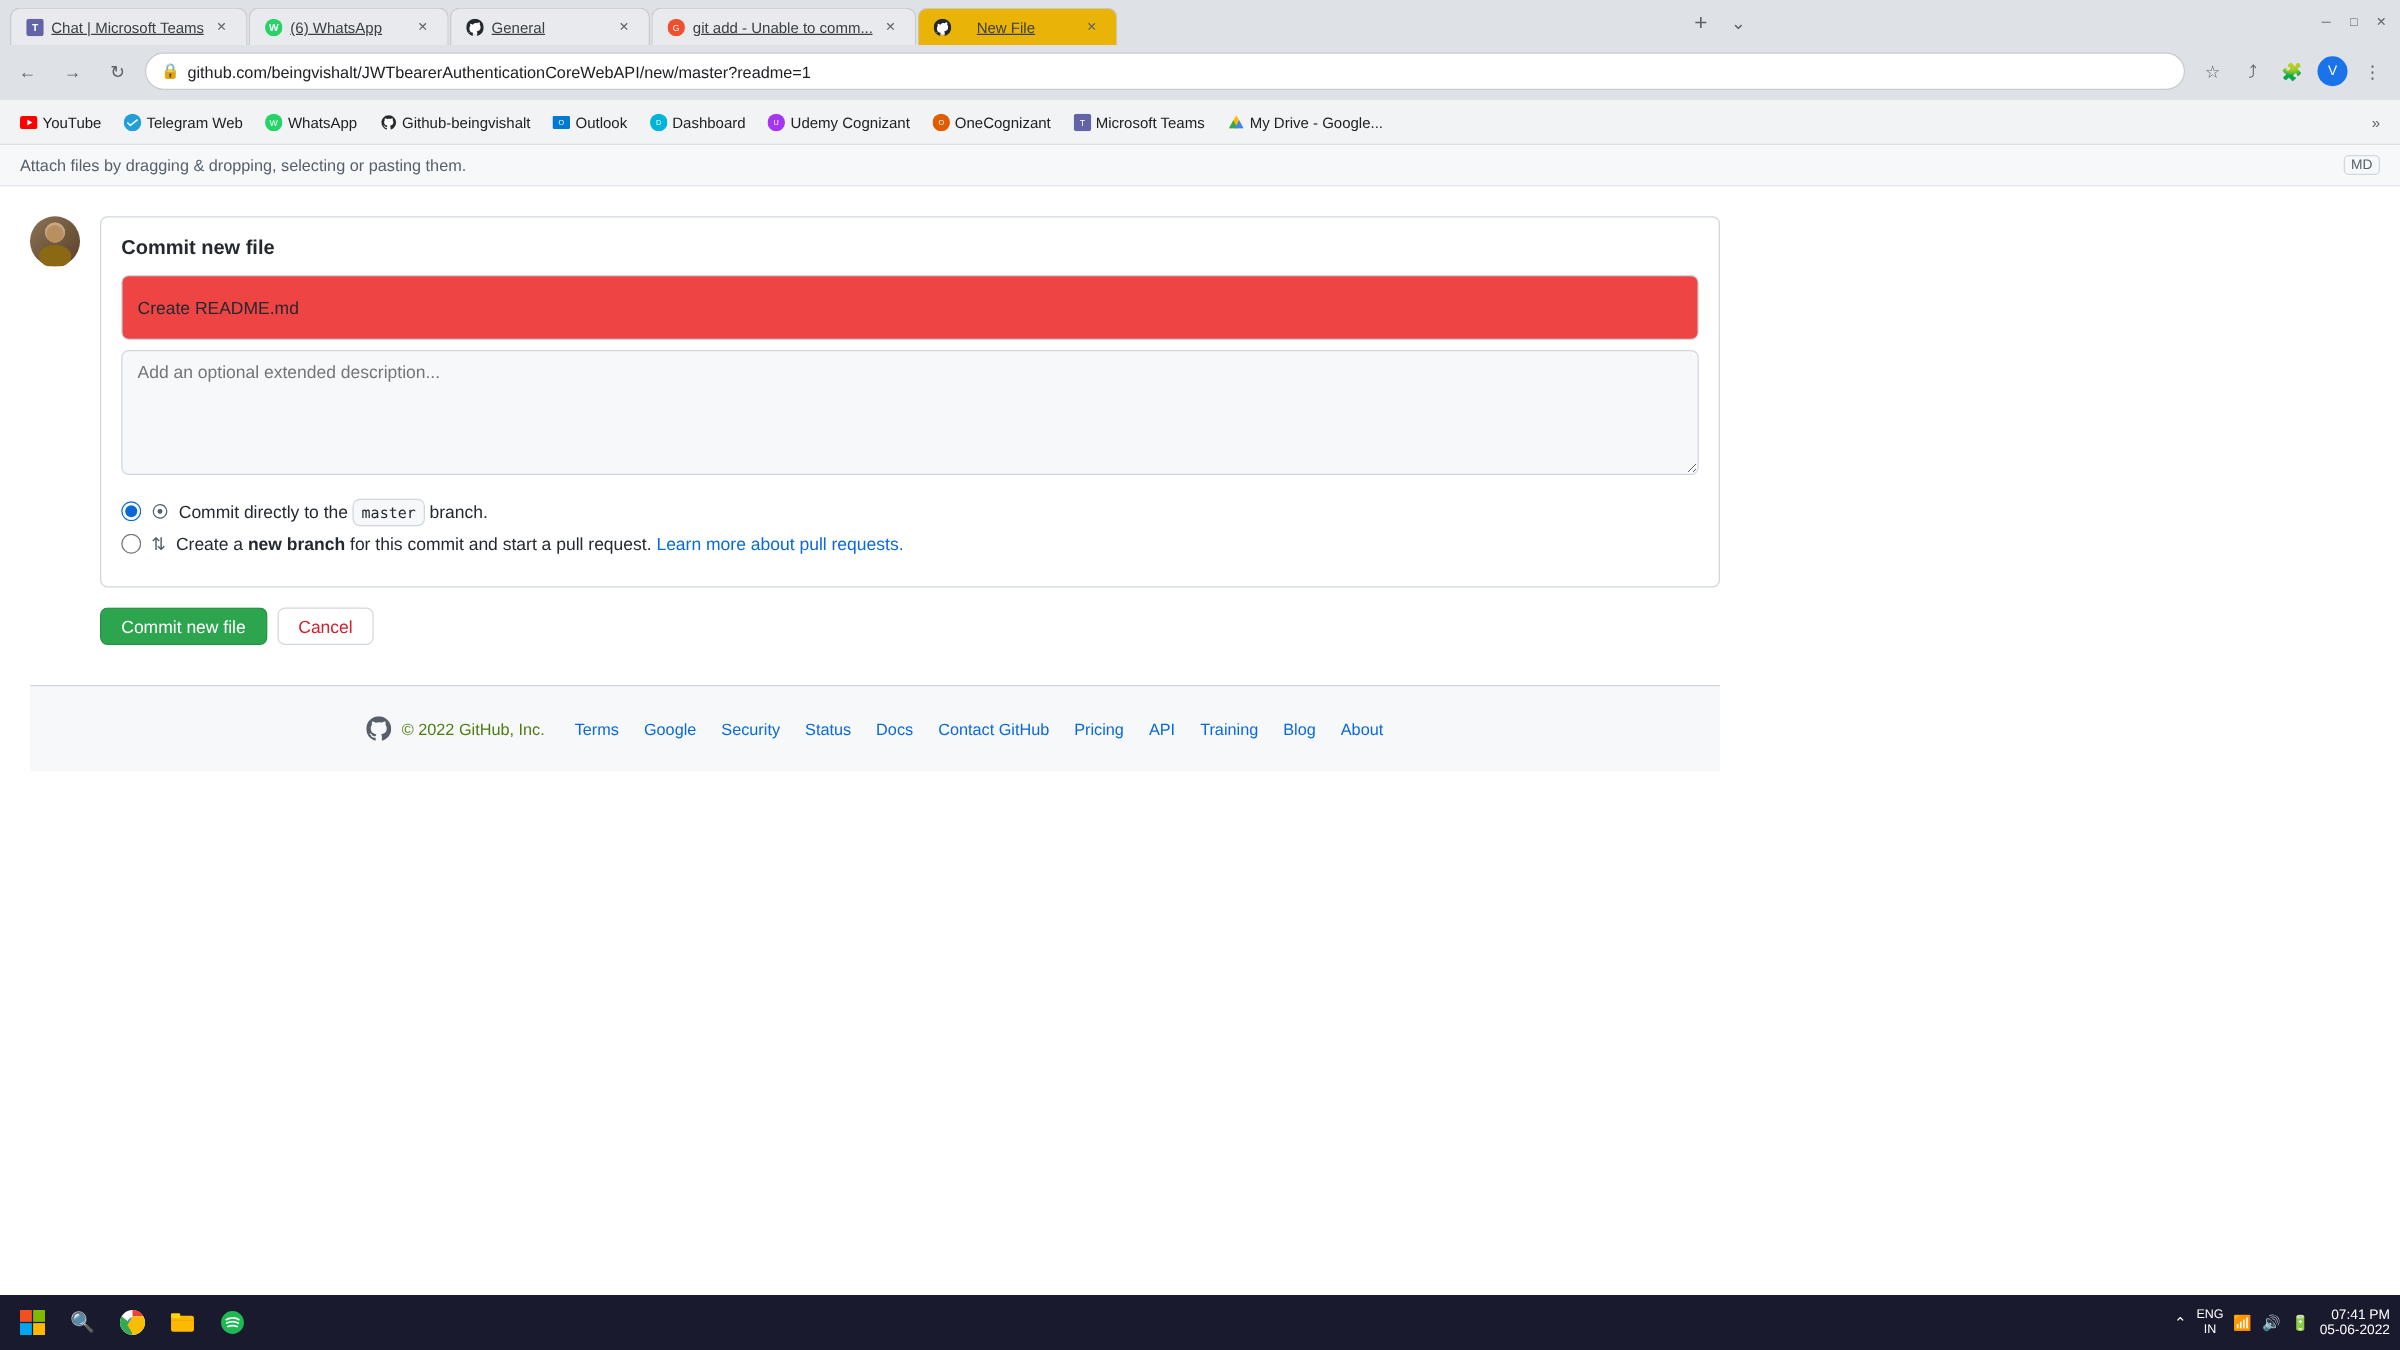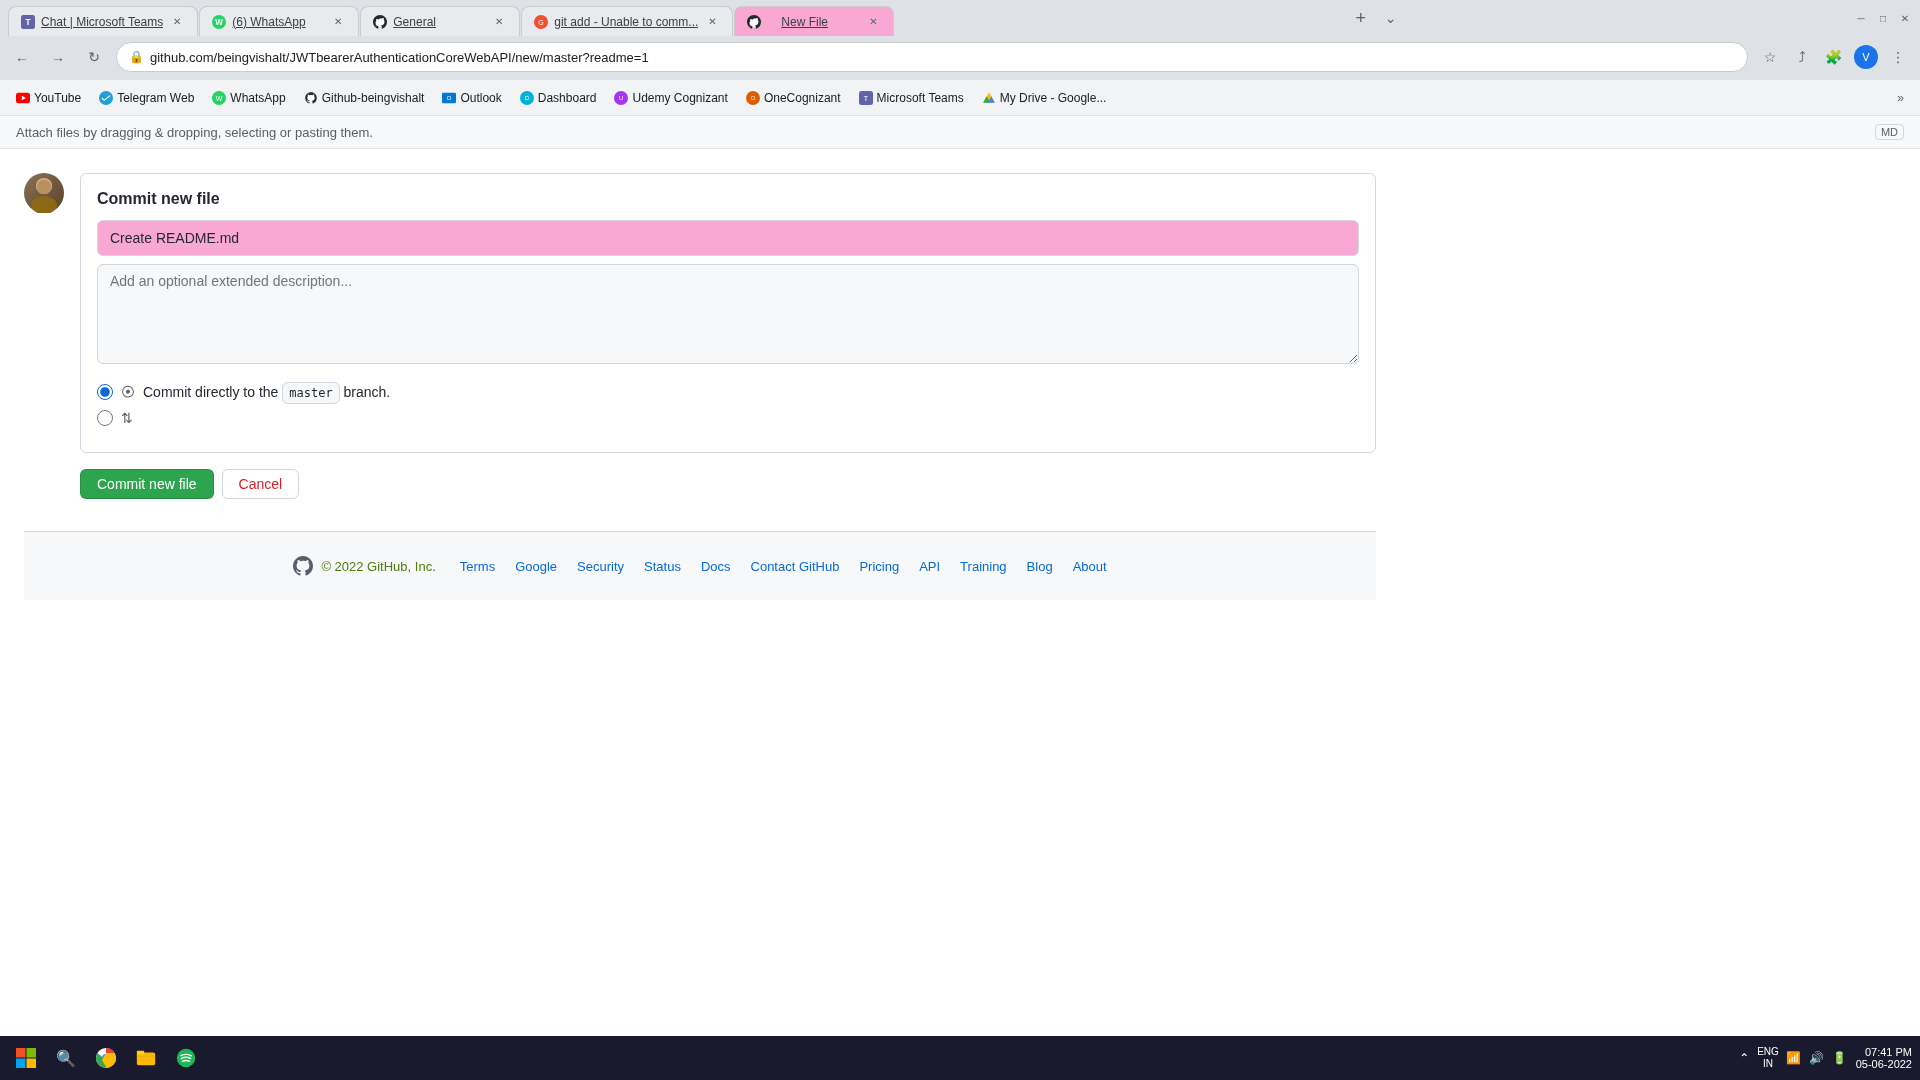--- a/index.html
+++ b/index.html
@@ -12,7 +12,7 @@
     .title-bar { background: #dee1e6; display: flex; align-items: center; height: 36px; padding: 0 8px; justify-content: space-between; }
     .tabs-row { display: flex; align-items: flex-end; height: 36px; }
     .tab { display: flex; align-items: center; height: 30px; padding: 0 12px; background: #e8eaed; border-radius: 8px 8px 0 0; font-size: 12px; color: #3c4043; gap: 6px; min-width: 160px; max-width: 220px; cursor: pointer; border: 1px solid #c9cbce; border-bottom: none; margin-right: 1px; }
-    .tab.active { background: #f9a8d4; gap: 20px; }
+    .tab.active { background: #eab308; gap: 20px; }
     .tab-icon { width: 14px; height: 14px; flex-shrink: 0; }
     .tab-title { flex: 1; overflow: hidden; text-overflow: ellipsis; white-space: nowrap; font-size: 12px; text-decoration: underline; }
     .tab-close { width: 16px; height: 16px; border-radius: 50%; display: flex; align-items: center; justify-content: center; font-size: 10px; color: #5f6368; flex-shrink: 0; }

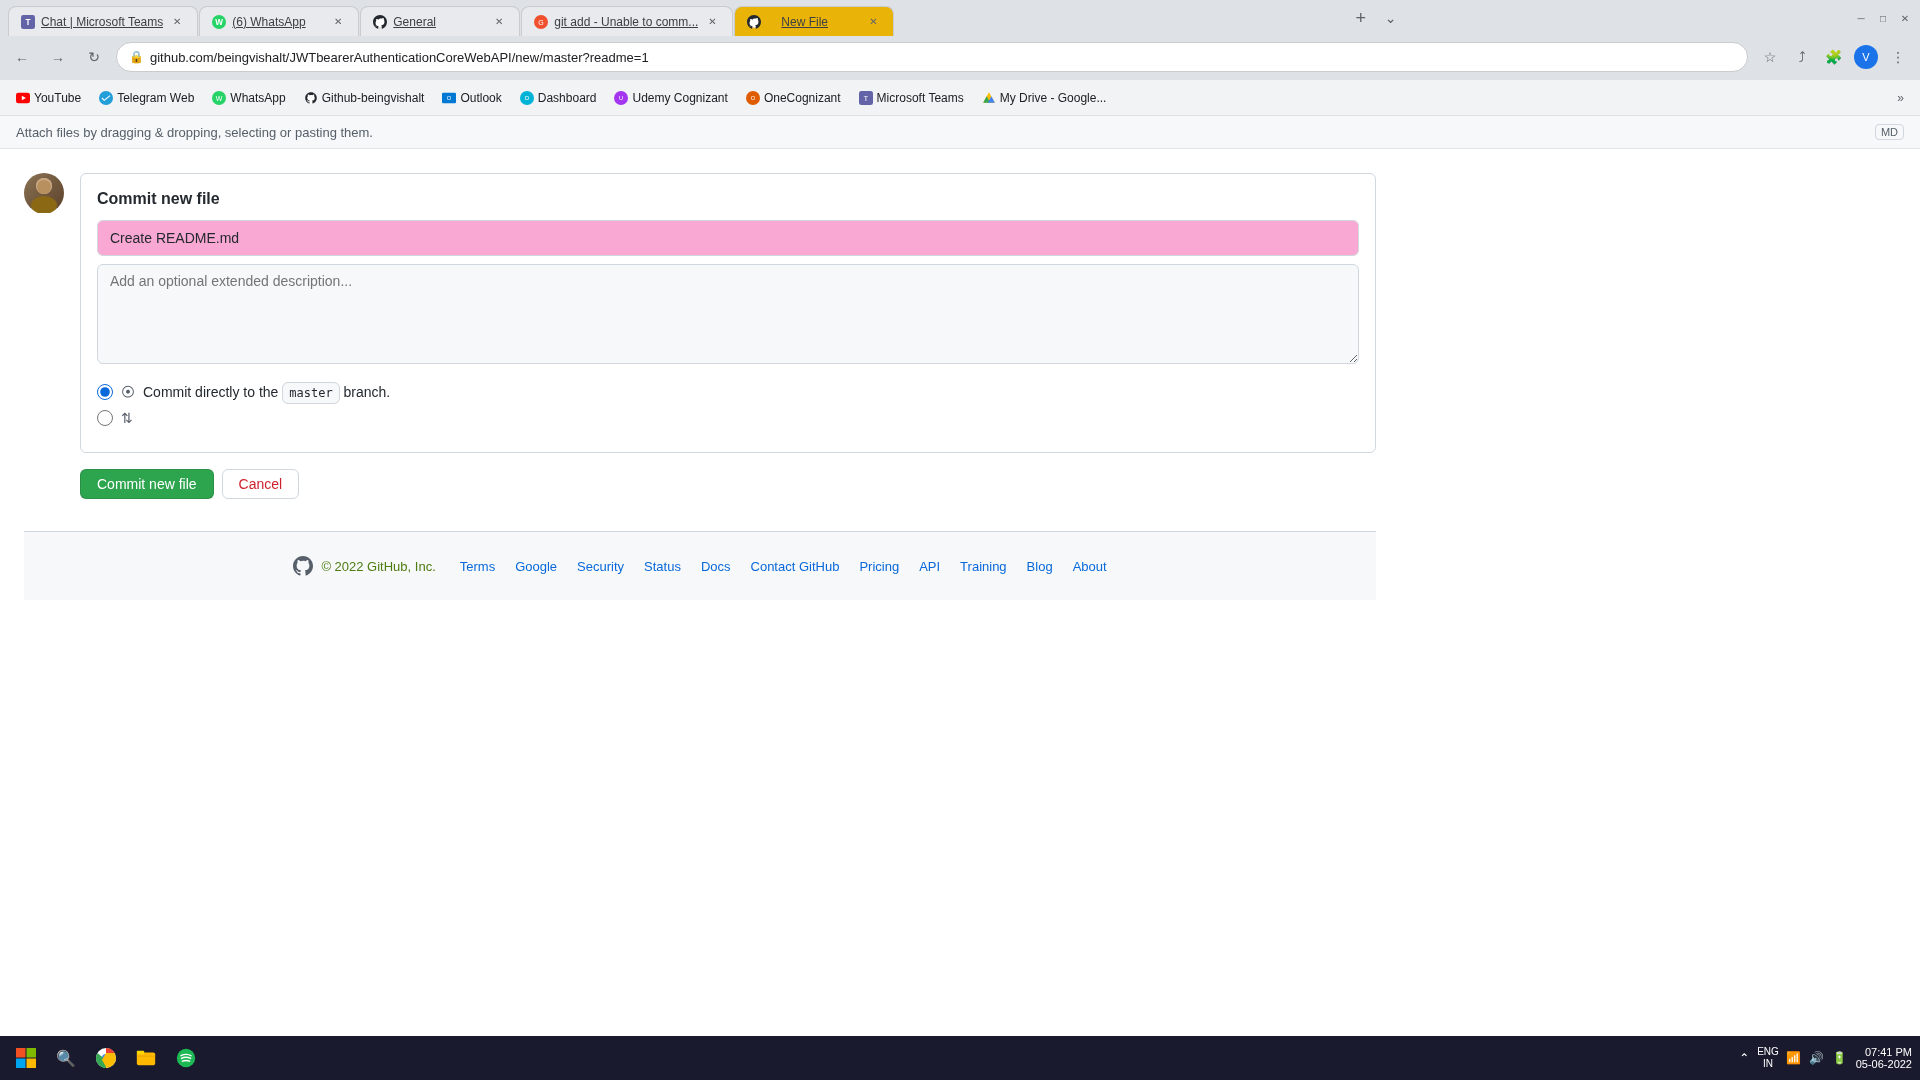--- a/index.html
+++ b/index.html
@@ -49,7 +49,7 @@
     .avatar-placeholder { width: 40px; height: 40px; border-radius: 50%; background: #8b6914; display: flex; align-items: center; justify-content: center; color: white; font-size: 16px; font-weight: bold; flex-shrink: 0; }
     .commit-form-container { flex: 1; border: 1px solid #d0d7de; border-radius: 6px; padding: 16px; background: #fff; }
     .commit-title-heading { font-size: 16px; font-weight: 600; color: #24292f; margin-bottom: 12px; }
-    .commit-input { width: 100%; padding: 6px 12px; border: 1px solid #d0d7de; border-radius: 6px; font-size: 14px; color: #24292f; background: #f9a8d4; height: 36px; outline: none; margin-bottom: 8px; }
+    .commit-input { width: 100%; padding: 6px 12px; border: 1px solid #d0d7de; border-radius: 6px; font-size: 14px; color: #24292f; background: #ef4444; height: 52px; outline: none; margin-bottom: 8px; }
     .commit-textarea { width: 100%; padding: 8px 12px; border: 1px solid #d0d7de; border-radius: 6px; font-size: 14px; color: #57606a; background: #f6f8fa; min-height: 100px; resize: vertical; outline: none; font-family: inherit; }
 
     

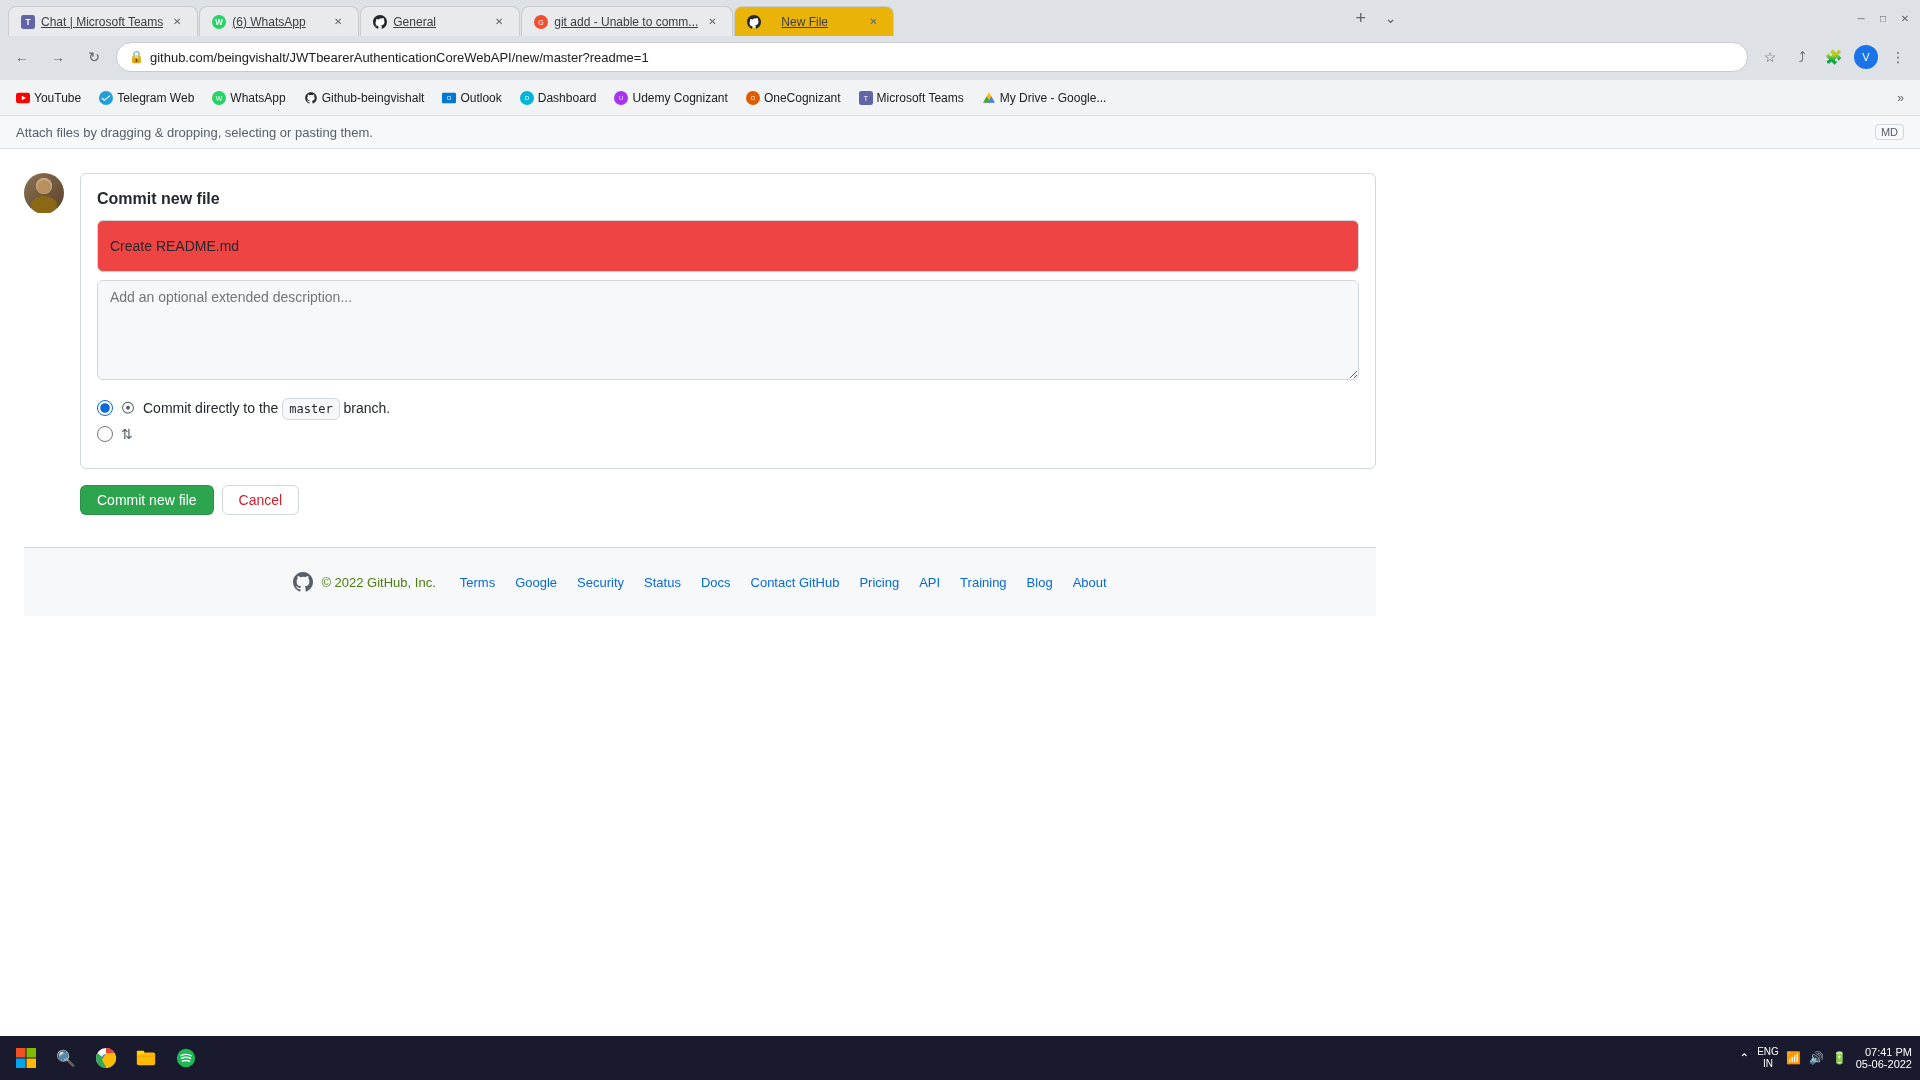--- a/index.html
+++ b/index.html
@@ -277,6 +277,12 @@
           <div class="radio-option">
             <input type="radio" name="commit_type" id="radio-pr" style="">
             <span style="color:#57606a;">⇅</span>
+            <label for="radio-pr">
+              <span>Create a</span>
+              <strong>new branch</strong>
+              <span>for this commit and start a pull request.</span>
+              <a href="#" class="link-blue">Learn more about pull requests.</a>
+            </label>
           </div>
         </div>
       </div>

